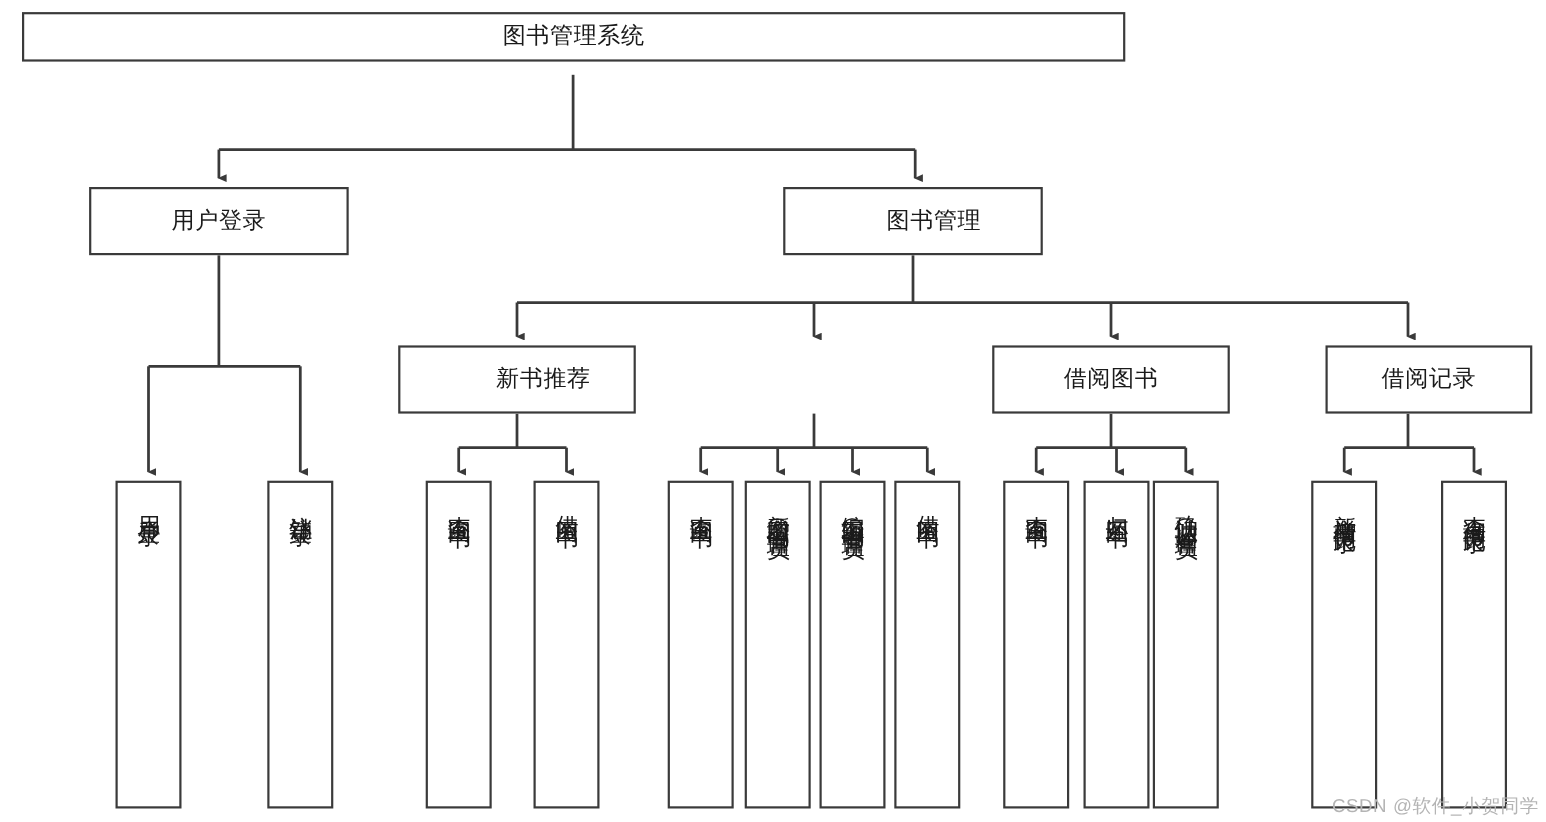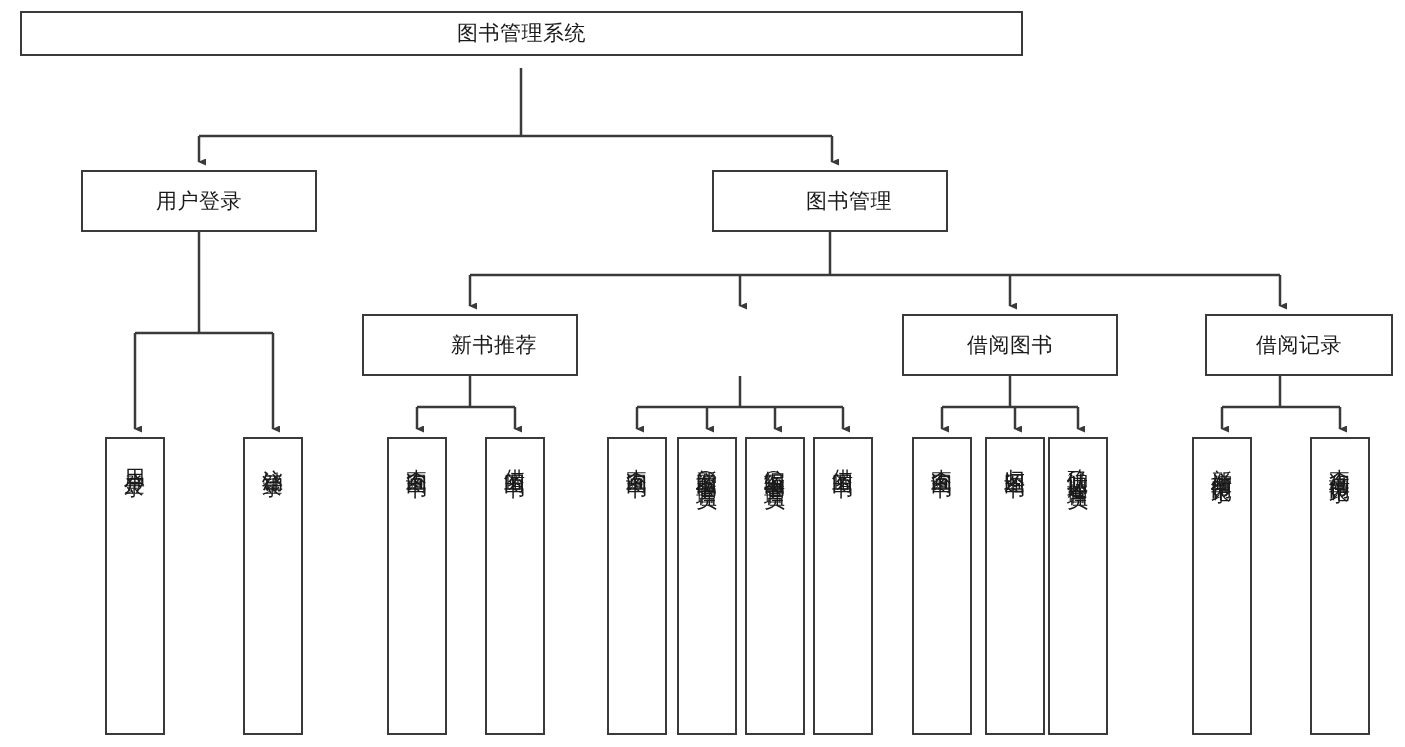--- a/index.html
+++ b/index.html
@@ -199,6 +199,7 @@
     <span class="node-label">查询借阅记录</span>
   </div>
 
+  <div id="watermark">CSDN @软件_小贺同学</div>
 
 </div>
 

